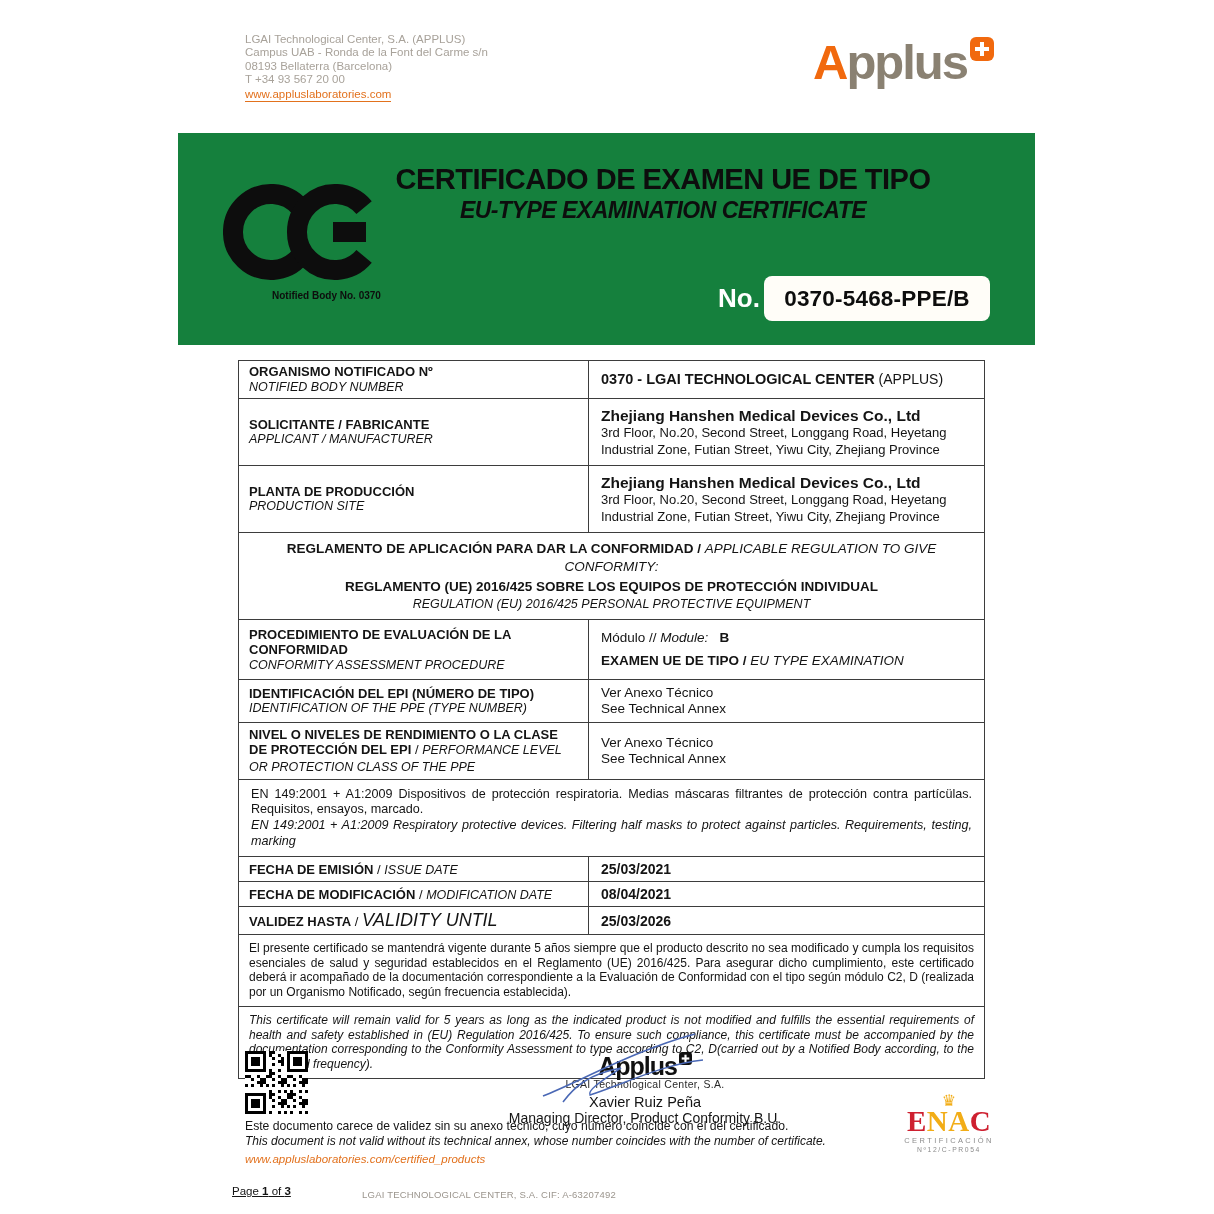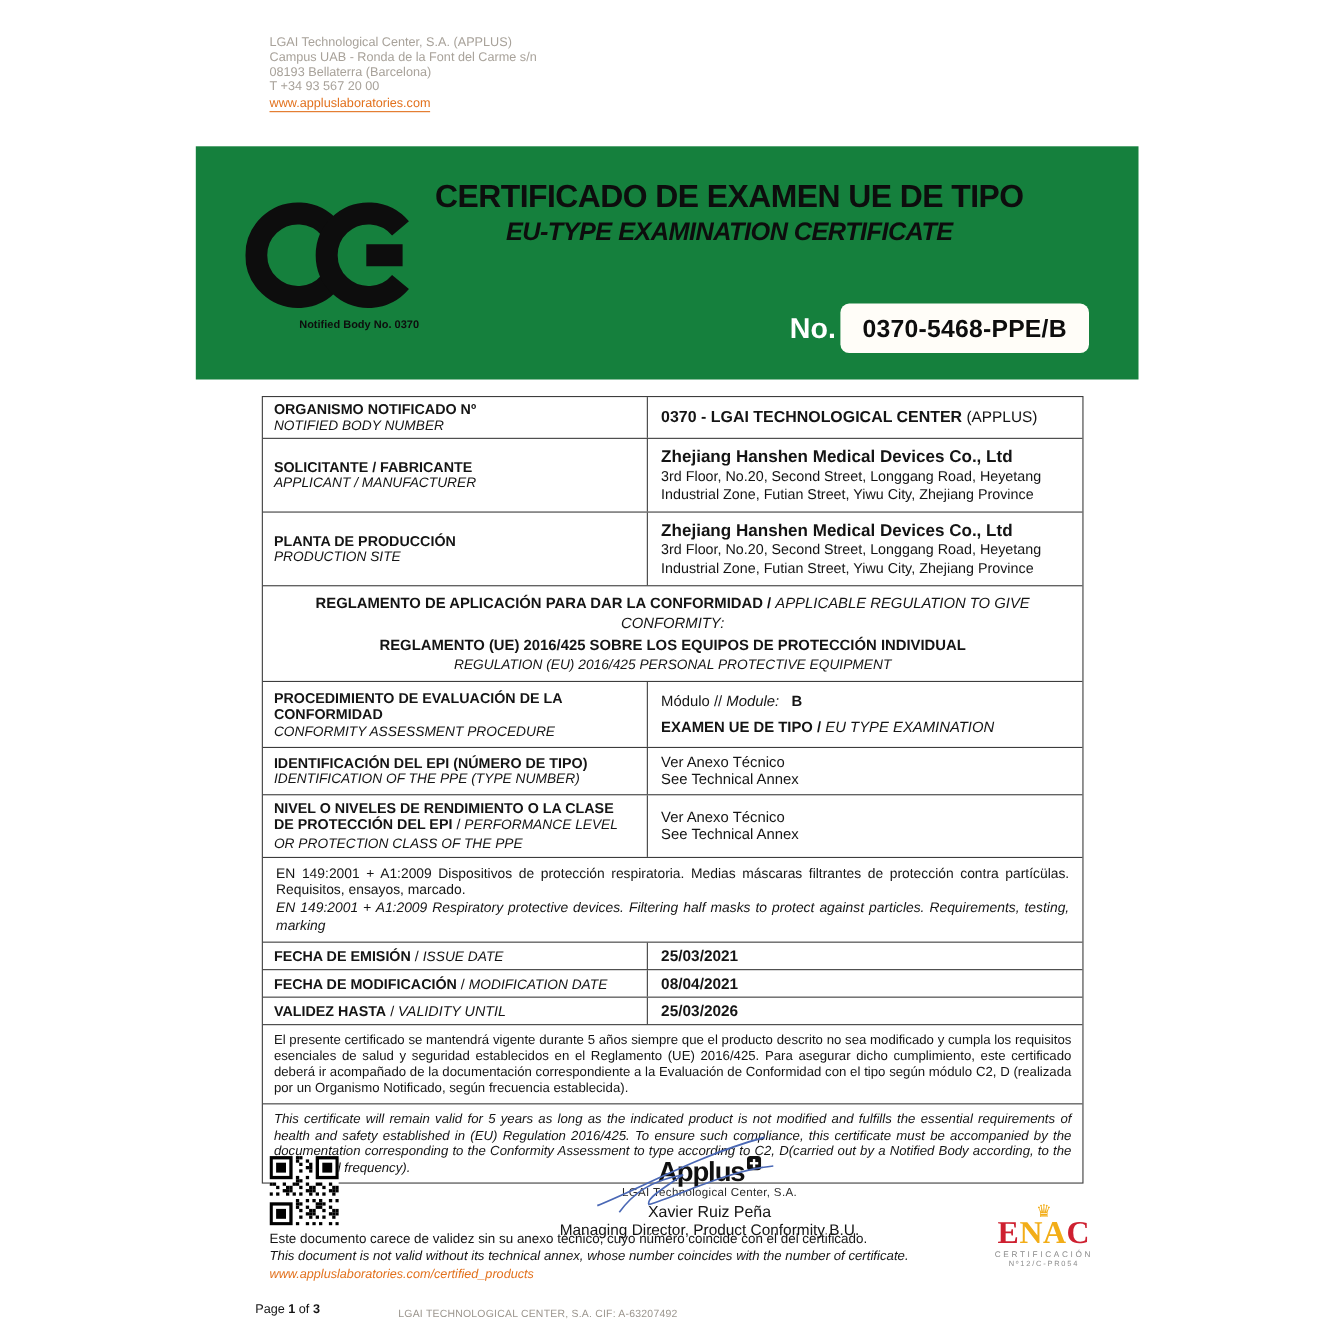--- a/index.html
+++ b/index.html
@@ -99,6 +99,13 @@
     <span class="lh-link">www.appluslaboratories.com</span>
   </div>
 
+  <div class="logo">
+    <span class="word"><span class="a">A</span><span>pplus</span></span><span class="badge"><svg width="24" height="24" viewBox="0 0 24 24">
+          <rect x="0" y="0" width="24" height="24" rx="6" fill="#f1690e"></rect>
+          <rect x="10" y="5" width="4" height="14" fill="#fff"></rect>
+          <rect x="5" y="10" width="14" height="4" fill="#fff"></rect>
+        </svg></span>
+  </div>
 
   <div class="banner">
     <div class="banner-title-es">CERTIFICADO DE EXAMEN UE DE TIPO</div>

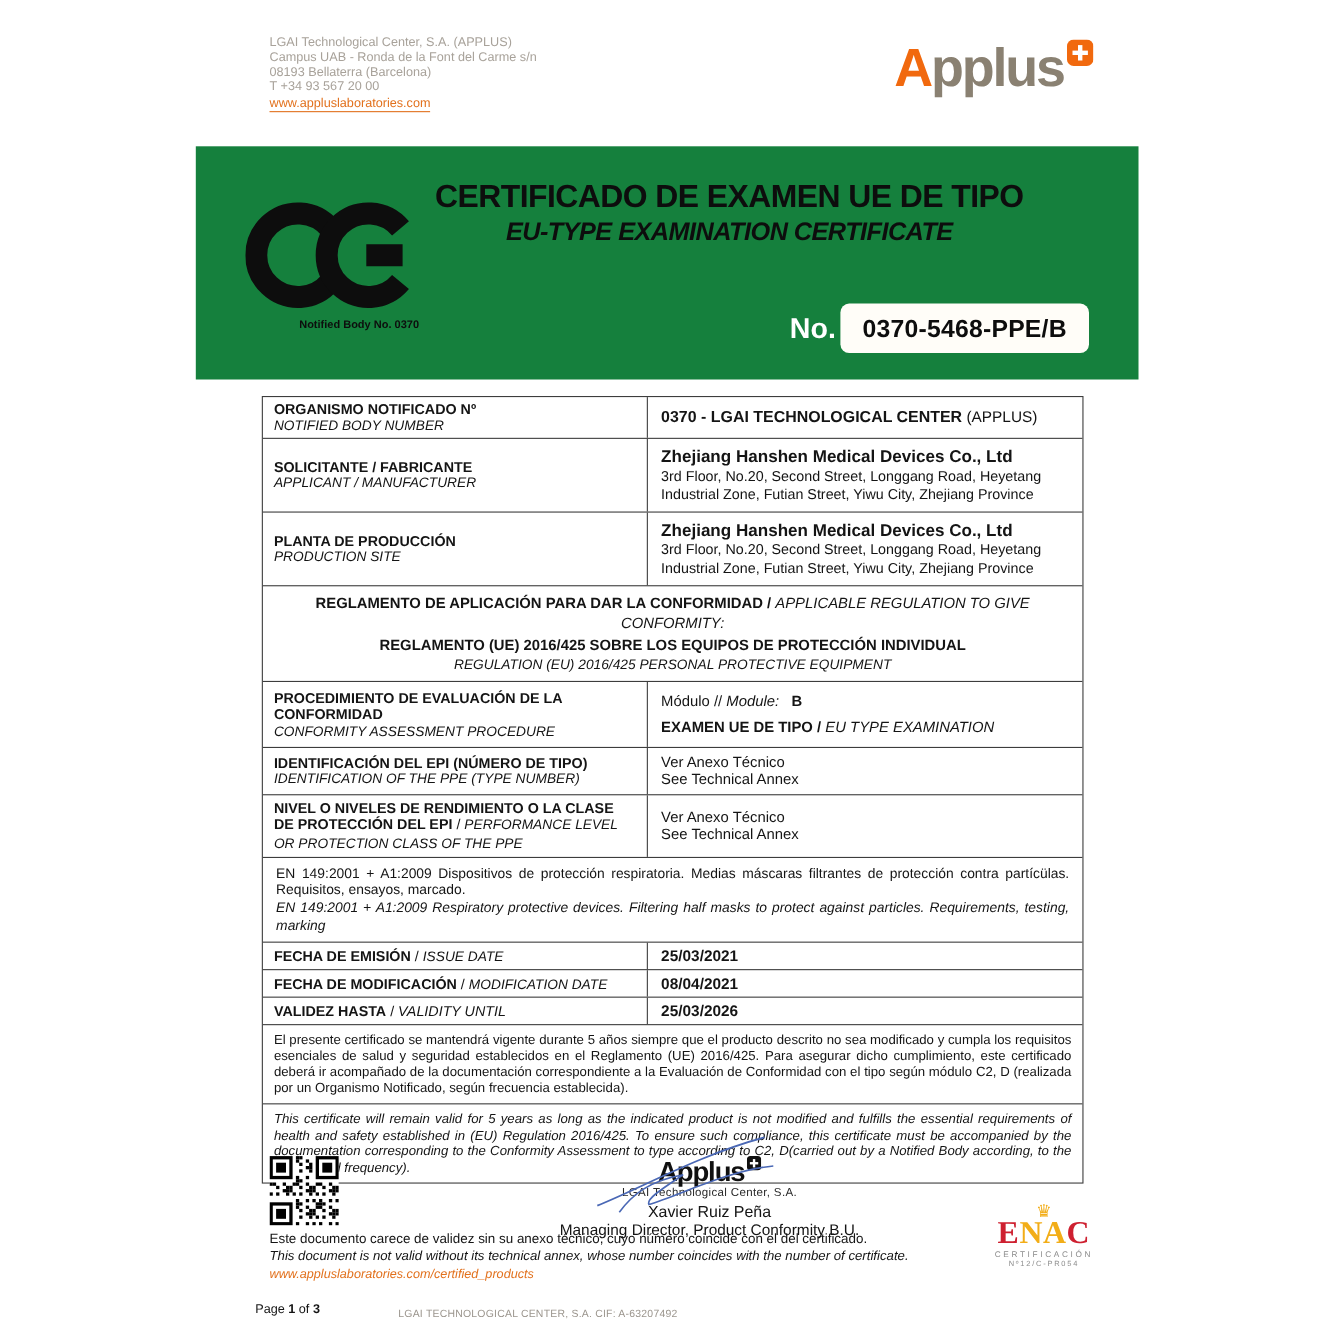--- a/index.html
+++ b/index.html
@@ -226,7 +226,7 @@
 
     <div class="row mh25">
       <div class="cl">
-        <div style="font-size:13px;"><span class="b">VALIDEZ HASTA</span><span> / </span><span class="i" style="font-size:13px">VALIDITY UNTIL</span></div>
+        <div style="font-size:13px;"><span class="b">VALIDEZ HASTA</span><span> / </span><span class="i" style="font-size:18px">VALIDITY UNTIL</span></div>
       </div>
       <div class="cr">
           <div class="dateval">25/03/2026</div>

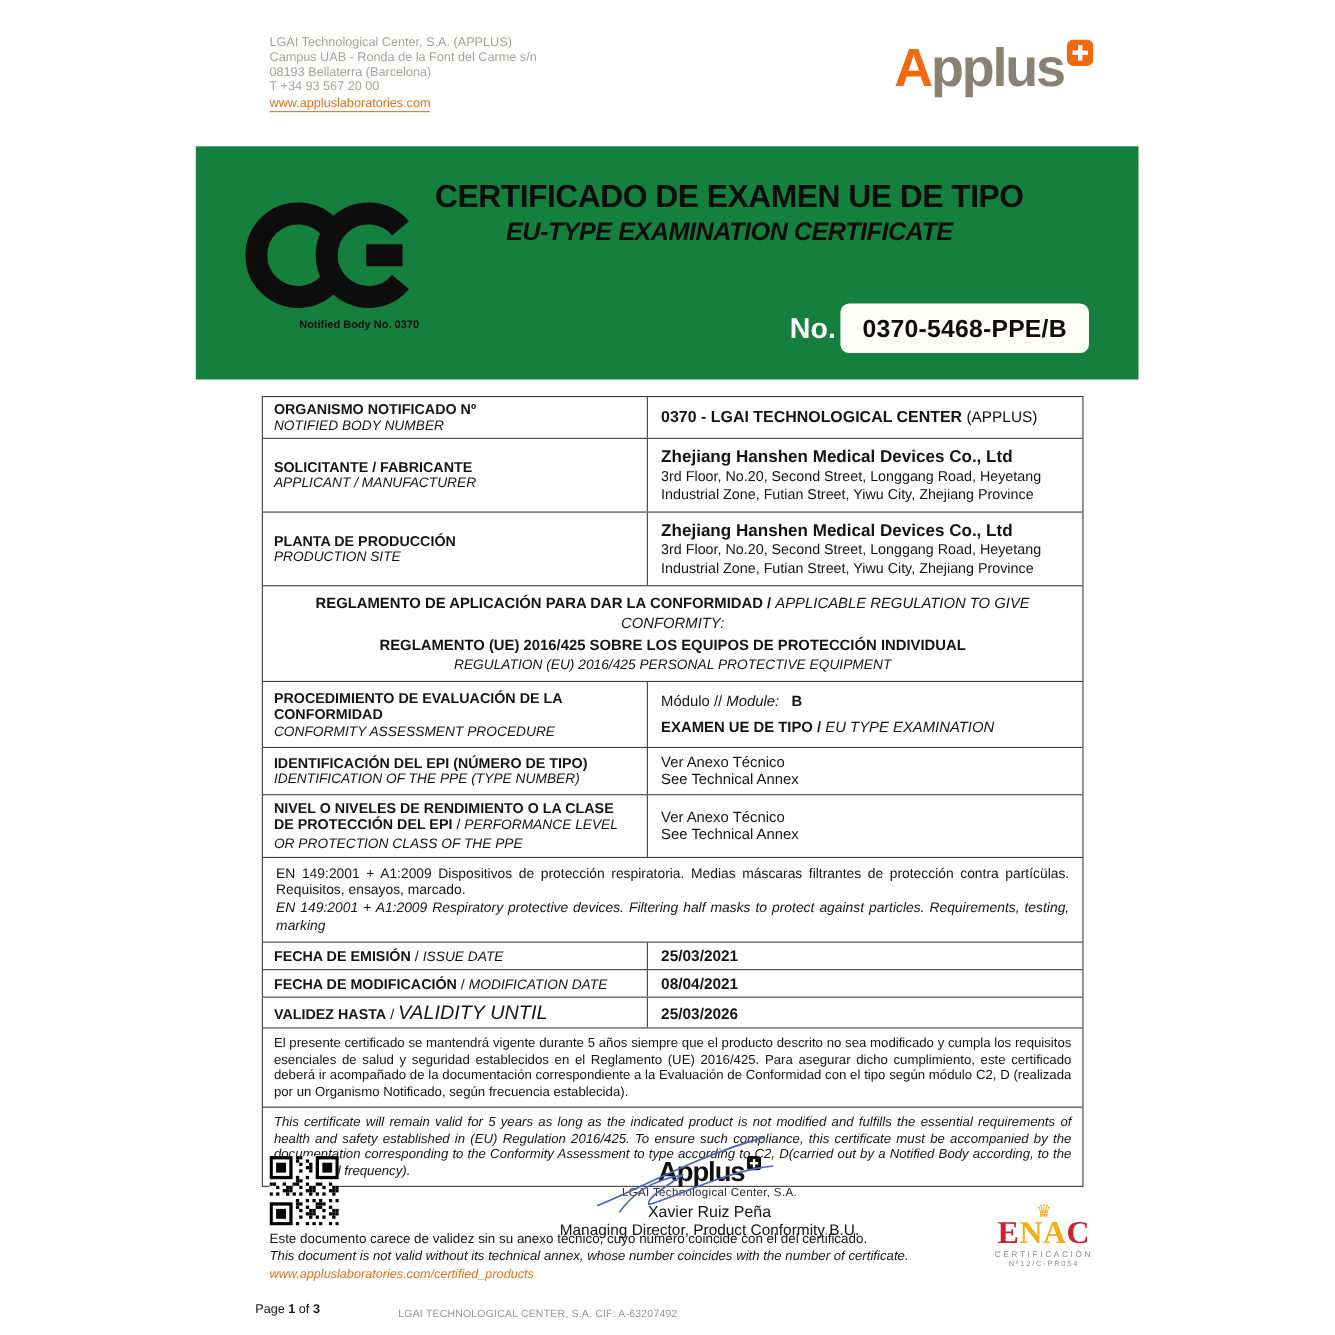--- a/index.html
+++ b/index.html
@@ -82,7 +82,7 @@
   .enac .num { font-size:6.8px; letter-spacing:1.6px; color:#8c8c8c; margin-top:1px; }
 
   
-  .page-num { position:absolute; left:232px; top:1185px; font-size:11.5px; }
+  .page-num { position:absolute; left:232px; top:1185px; font-size:11.5px;text-decoration:underline; }
   .footer-co { position:absolute; left:0; top:1189px; width:978px; text-align:center;
        font-size:9.5px; color:#9b958d; letter-spacing:0.2px; }
 </style>

